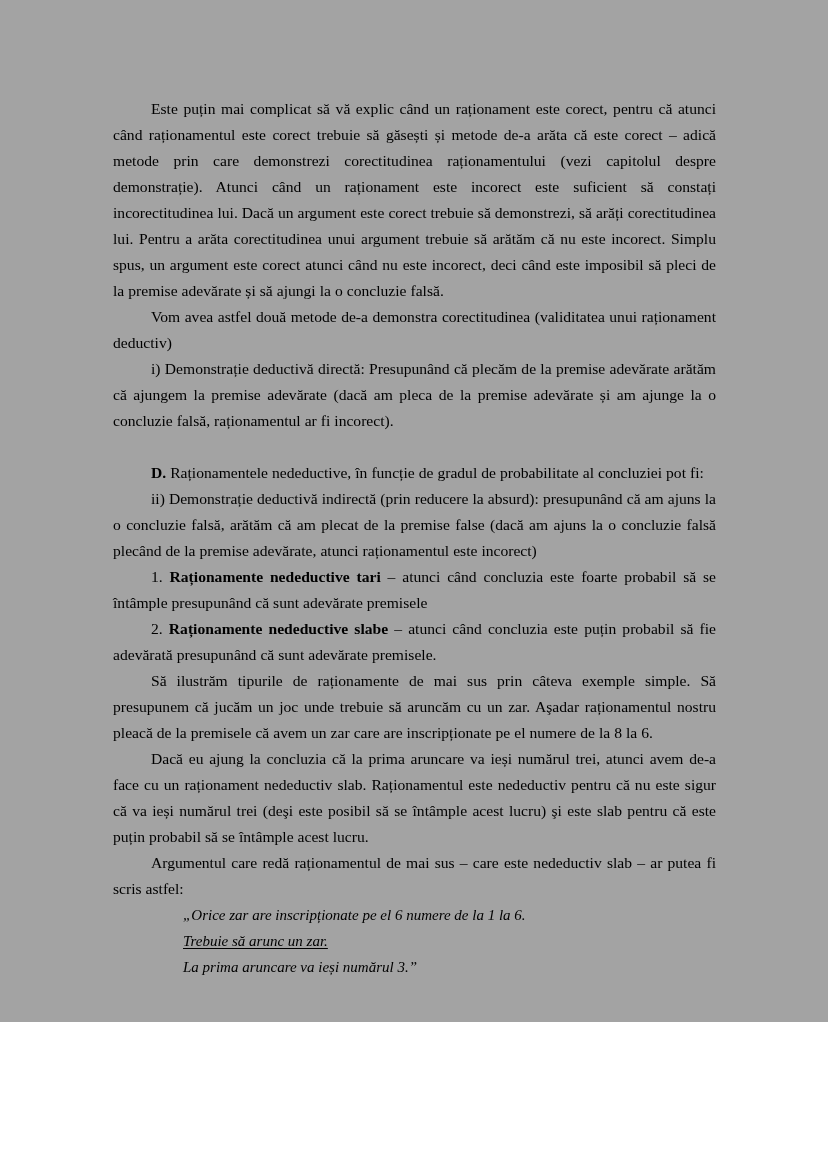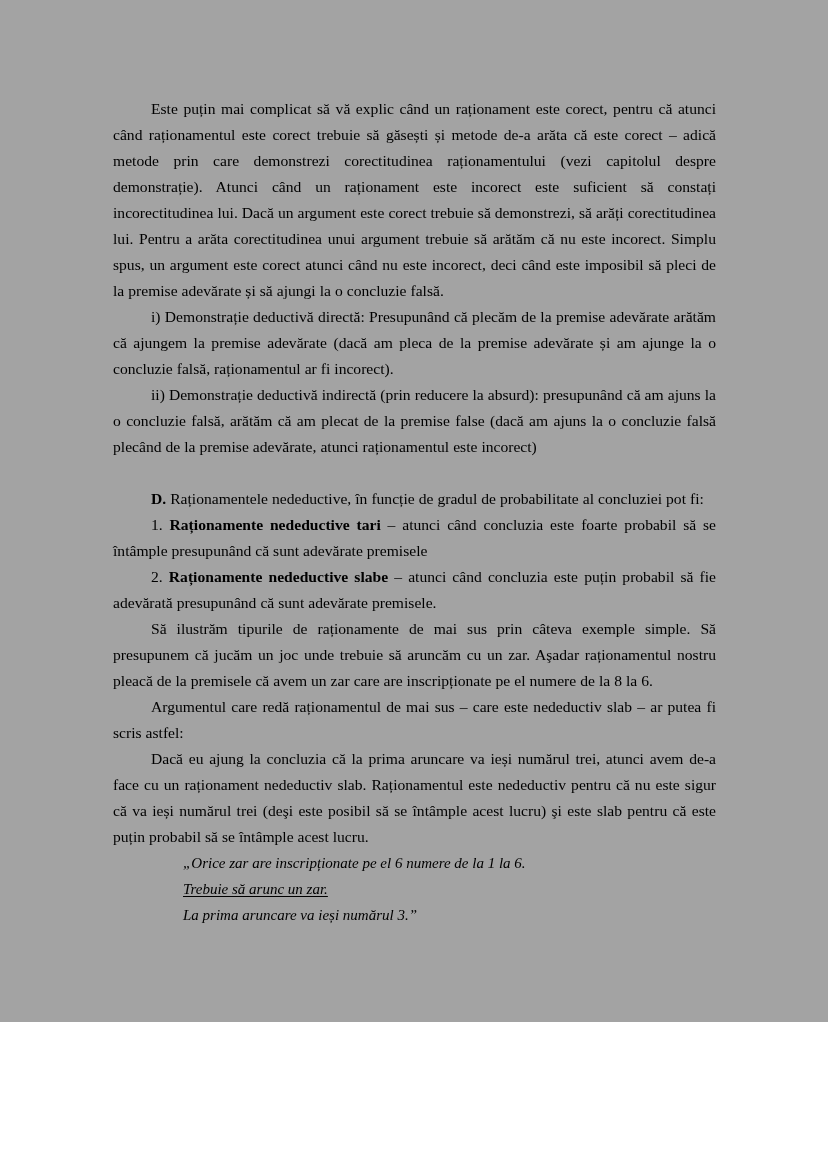--- a/index.html
+++ b/index.html
@@ -108,6 +108,7 @@
 
     <p class="body-par">Este puțin mai complicat să vă explic când un raționament este corect, pentru că atunci când raționamentul este corect trebuie să găsești și metode de-a arăta că este corect – adică metode prin care demonstrezi corectitudinea raționamentului (vezi capitolul despre demonstrație). Atunci când un raționament este incorect este suficient să constați incorectitudinea lui. Dacă un argument este corect trebuie să demonstrezi, să arăți corectitudinea lui. Pentru a arăta corectitudinea unui argument trebuie să arătăm că nu este incorect. Simplu spus, un argument este corect atunci când nu este incorect, deci când este imposibil să pleci de la premise adevărate și să ajungi la o concluzie falsă.</p>
 
+    <p class="body-par">Vom avea astfel două metode de-a demonstra corectitudinea (validitatea unui raționament deductiv)</p>
 
     <p class="body-par">i) Demonstrație deductivă directă: Presupunând că plecăm de la premise adevărate arătăm că ajungem la premise adevărate (dacă am pleca de la premise adevărate și am ajunge la o concluzie falsă, raționamentul ar fi incorect).</p>
 

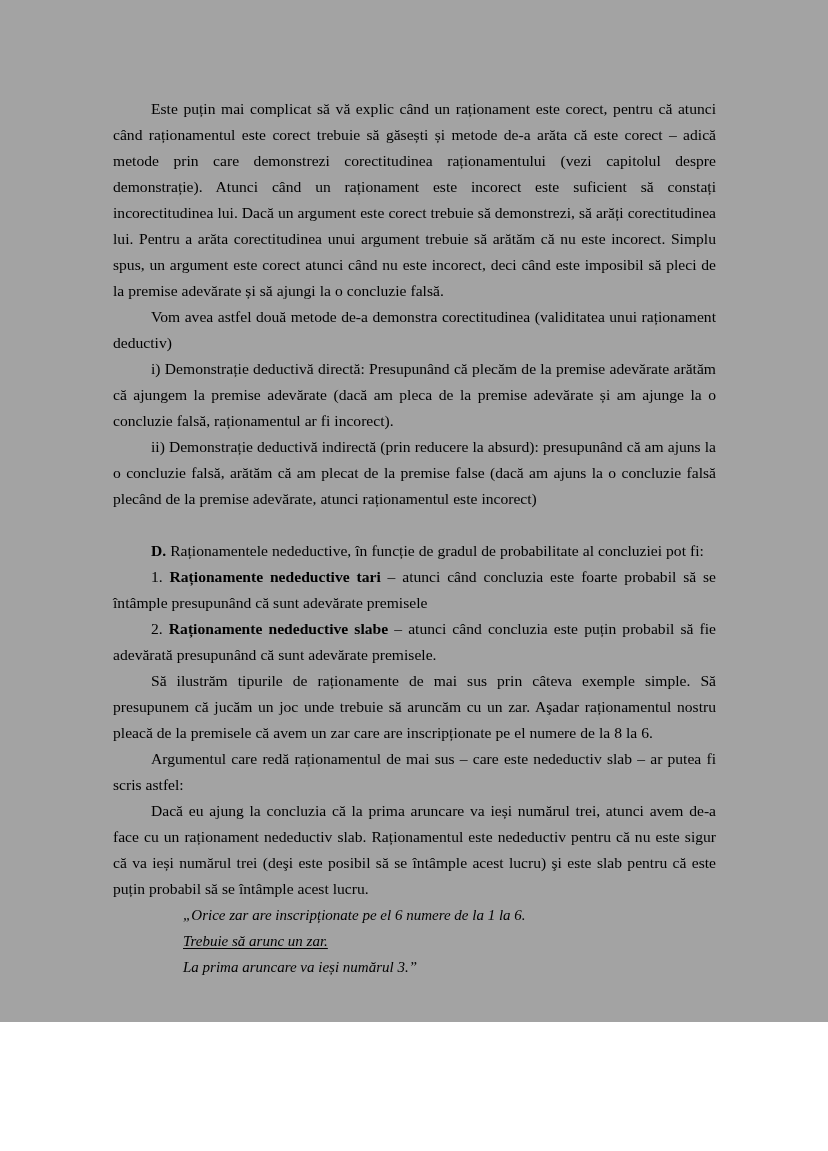--- a/index.html
+++ b/index.html
@@ -112,9 +112,9 @@
 
     <p class="body-par">i) Demonstrație deductivă directă: Presupunând că plecăm de la premise adevărate arătăm că ajungem la premise adevărate (dacă am pleca de la premise adevărate și am ajunge la o concluzie falsă, raționamentul ar fi incorect).</p>
 
+    <p class="body-par spaced-before"><span class="b">D.</span><span> Raționamentele nedeductive, în funcție de gradul de probabilitate al concluziei pot fi:</span></p>
+
     <p class="body-par">ii) Demonstrație deductivă indirectă (prin reducere la absurd): presupunând că am ajuns la o concluzie falsă, arătăm că am plecat de la premise false (dacă am ajuns la o concluzie falsă plecând de la premise adevărate, atunci raționamentul este incorect)</p>
-
-    <p class="body-par spaced-before"><span class="b">D.</span><span> Raționamentele nedeductive, în funcție de gradul de probabilitate al concluziei pot fi:</span></p>
 
     <p class="body-par"><span>1. </span><span class="b">Raționamente nedeductive tari</span><span> – atunci când concluzia este foarte probabil să se întâmple presupunând că sunt adevărate premisele</span></p>
 

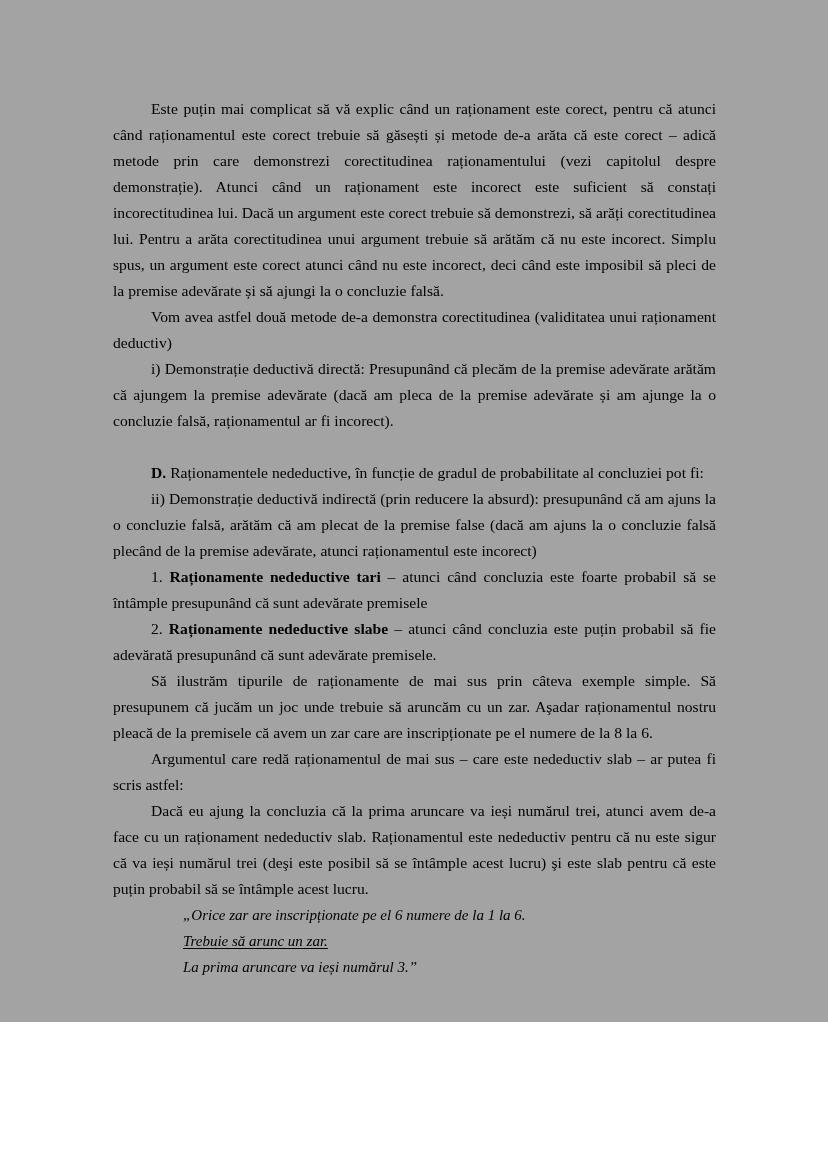--- a/index.html
+++ b/index.html
@@ -122,9 +122,9 @@
 
     <p class="body-par">Să ilustrăm tipurile de raționamente de mai sus prin câteva exemple simple. Să presupunem că jucăm un joc unde trebuie să aruncăm cu un zar. Aşadar raționamentul nostru pleacă de la premisele că avem un zar care are inscripționate pe el numere de la 8 la 6.</p>
 
+    <p class="body-par">Dacă eu ajung la concluzia că la prima aruncare va ieși numărul trei, atunci avem de-a face cu un raționament nedeductiv slab. Raționamentul este nedeductiv pentru că nu este sigur că va ieși numărul trei (deşi este posibil să se întâmple acest lucru) şi este slab pentru că este puțin probabil să se întâmple acest lucru.</p>
+
     <p class="body-par">Argumentul care redă raționamentul de mai sus – care este nedeductiv slab – ar putea fi scris astfel:</p>
-
-    <p class="body-par">Dacă eu ajung la concluzia că la prima aruncare va ieși numărul trei, atunci avem de-a face cu un raționament nedeductiv slab. Raționamentul este nedeductiv pentru că nu este sigur că va ieși numărul trei (deşi este posibil să se întâmple acest lucru) şi este slab pentru că este puțin probabil să se întâmple acest lucru.</p>
 
     <div class="quote-block">
       <p class="quote-line">„Orice zar are inscripționate pe el 6 numere de la 1 la 6.</p>

